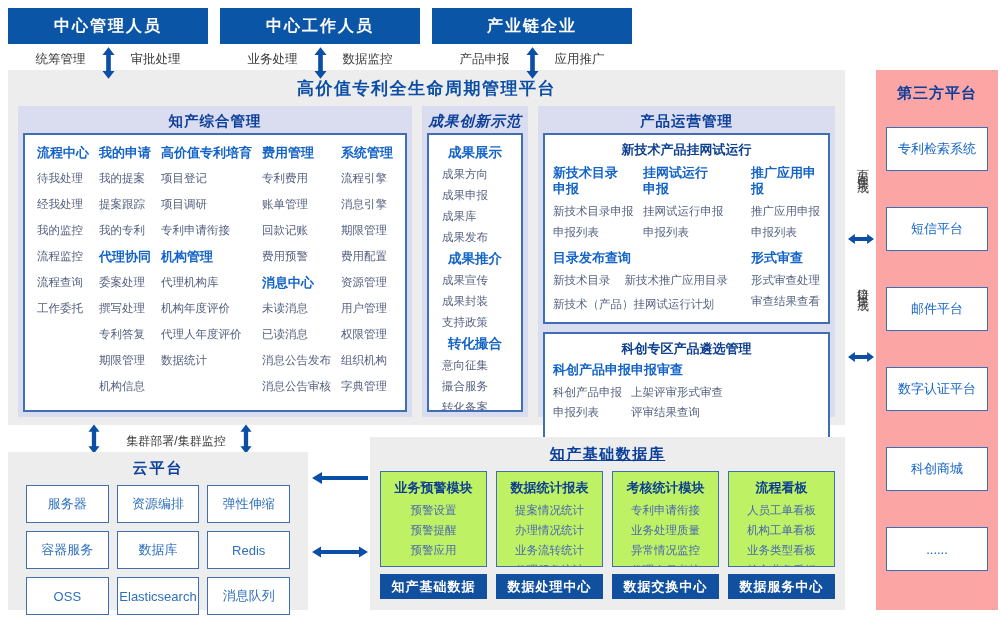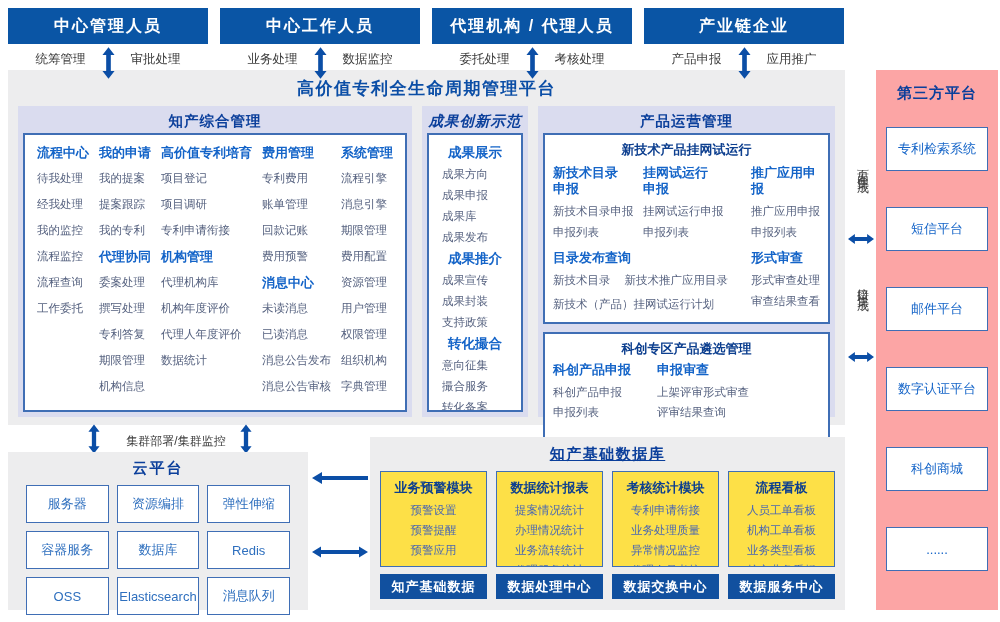--- a/index.html
+++ b/index.html
@@ -118,16 +118,6 @@
       </div>
     </div>
     <div class="tg">
-      <div class="tg-bar">代理机构 / 代理人员</div>
-      <div class="tg-sub">
-        <span class="tg-lab">委托处理</span>
-        <svg class="arrow vda" viewBox="0 0 14 34">
-            <path d="M7 0 L13.5 8.5 H9.5 V25.5 H13.5 L7 34 L0.5 25.5 H4.5 V8.5 H0.5 Z"></path>
-          </svg>
-        <span class="tg-lab">考核处理</span>
-      </div>
-    </div>
-    <div class="tg">
       <div class="tg-bar">产业链企业</div>
       <div class="tg-sub">
         <span class="tg-lab">产品申报</span>

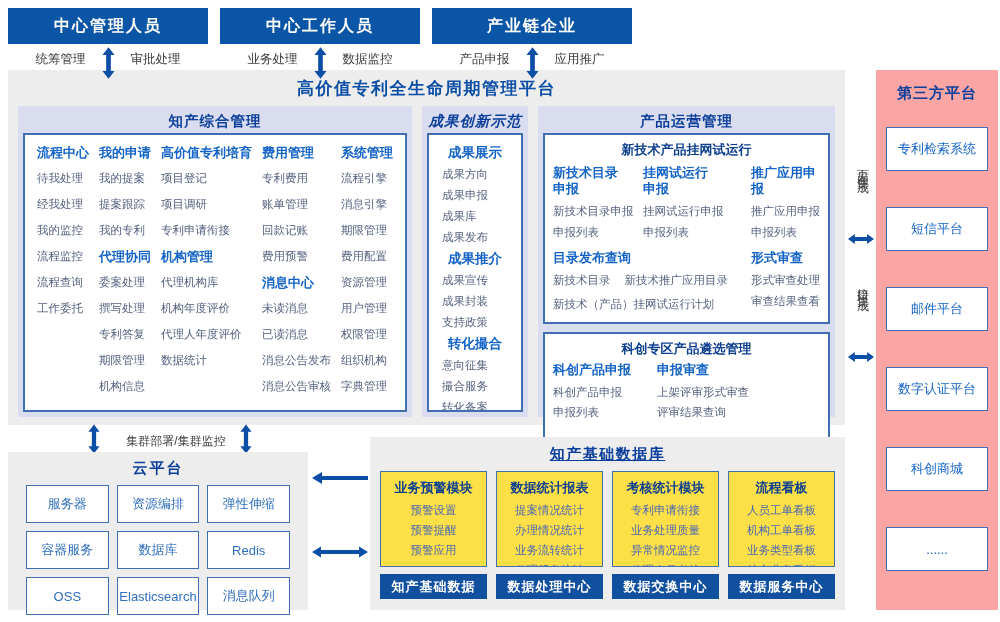--- a/index.html
+++ b/index.html
@@ -44,7 +44,7 @@
   .trial-grid .mi{margin-bottom:6px;}
   .span2{grid-column:1 / span 2;}
   .inline-items{display:flex;flex-wrap:wrap;column-gap:14px;row-gap:3px;}
-  .sel-row{display:flex;gap:26px;padding:0 8px 4px;}
+  .sel-row{display:flex;padding:0 8px 4px;}
   .sel-row .mi{margin-bottom:5px;}
 
   

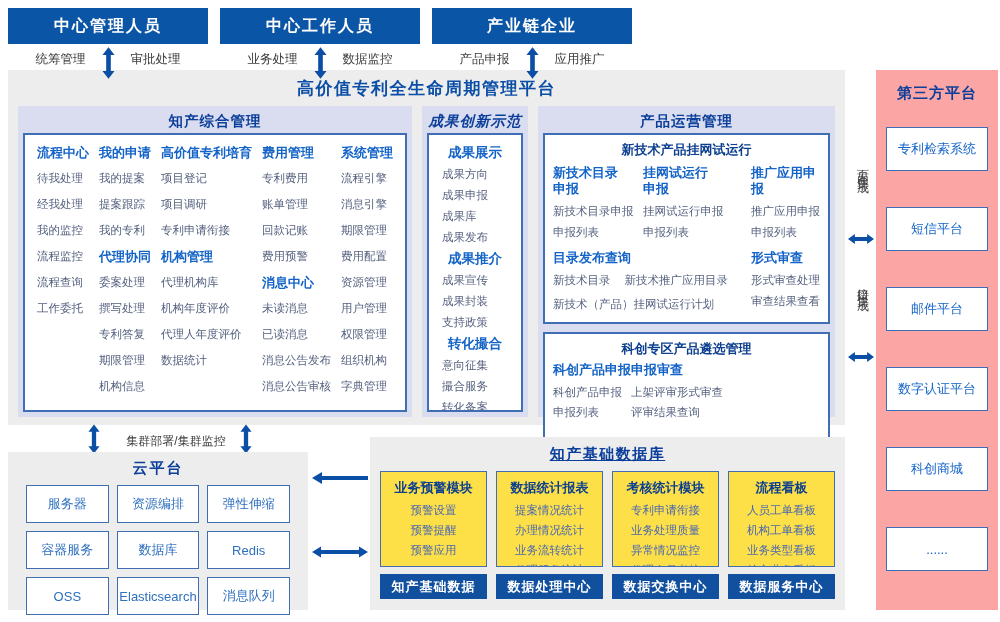--- a/index.html
+++ b/index.html
@@ -85,7 +85,7 @@
             padding:8px 0 7px;letter-spacing:1.5px;text-decoration:underline;}
   .db-cols{display:flex;gap:9px;padding:0 10px;height:128px;}
   .db-col{flex:1;display:flex;flex-direction:column;}
-  .db-box{flex:1;background:#fde047;border:1.5px solid #3f6eb5;padding:4px 2px;overflow:hidden;}
+  .db-box{flex:1;background:#bef264;border:1.5px solid #3f6eb5;padding:4px 2px;overflow:hidden;}
   .db-box-h{text-align:center;font-weight:bold;color:#0d3f8f;font-size:13px;margin:3px 0 6px;white-space:nowrap;}
   .db-box .mi{text-align:center;margin-bottom:5px;color:#4a67b2;}
   .db-bar{height:25px;margin-top:7px;background:#11509f;color:#fff;font-weight:bold;font-size:13px;

